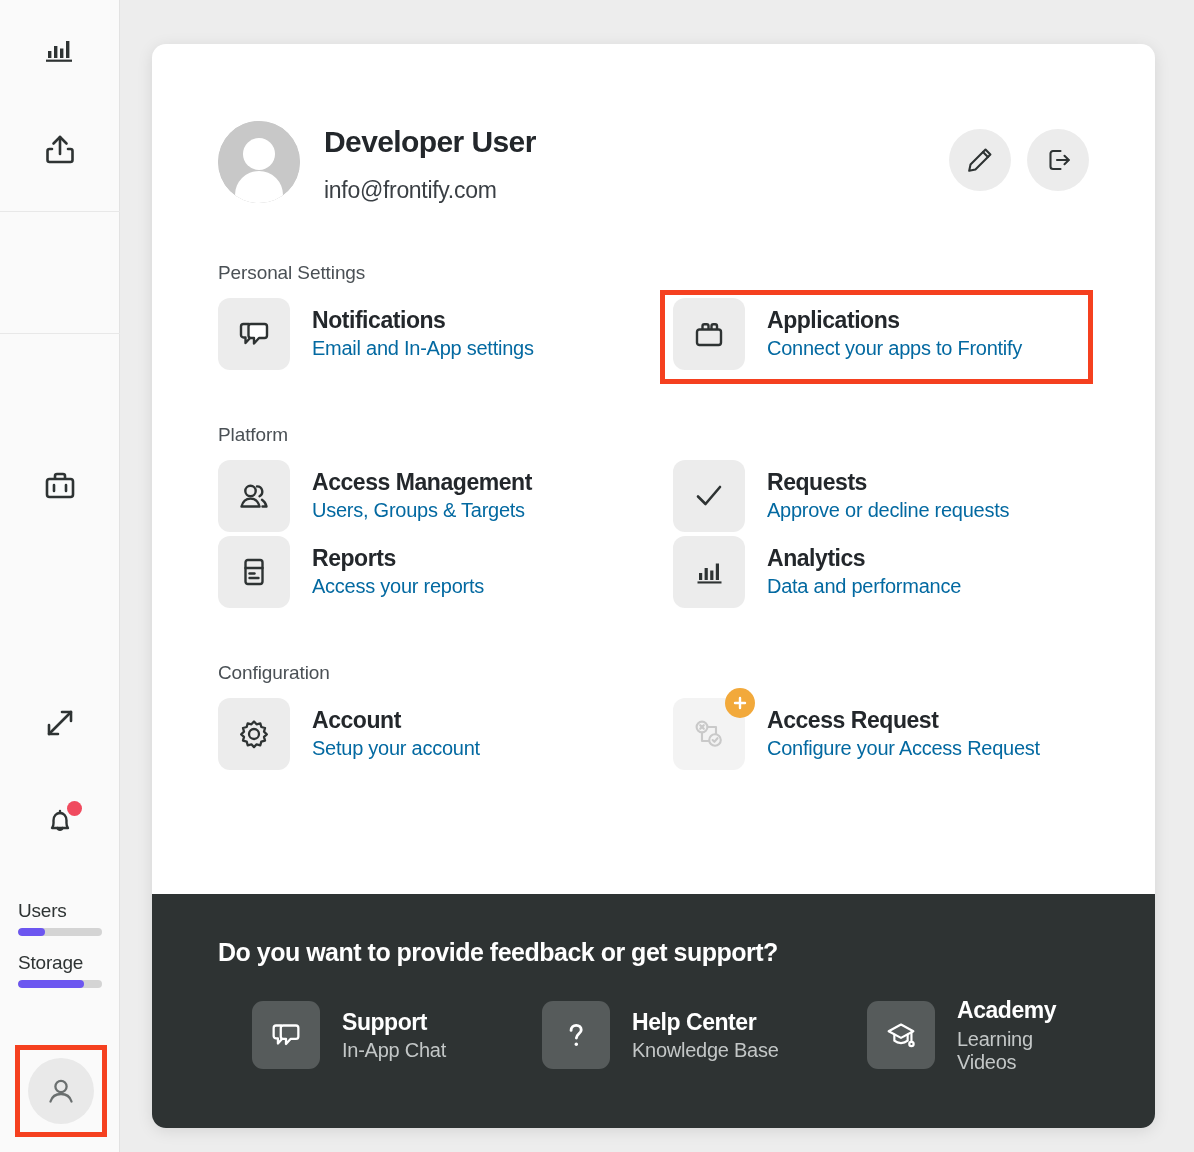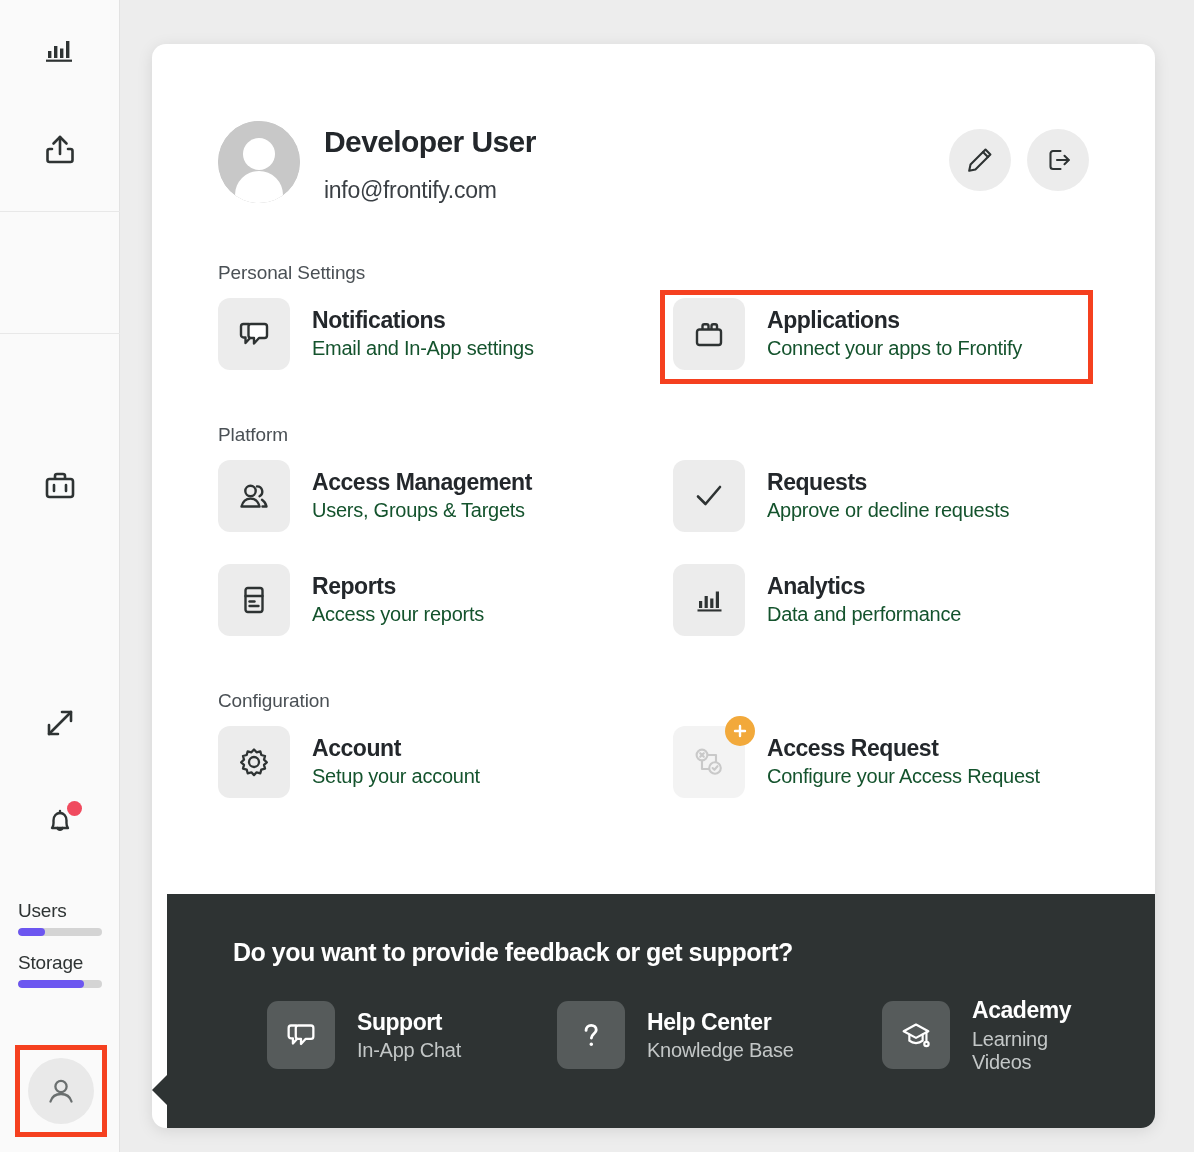--- a/index.html
+++ b/index.html
@@ -123,7 +123,7 @@
   .grid {
     display: grid;
     grid-template-columns: 455px 1fr;
-    row-gap: 32px;
+    row-gap: 4px;
     margin-top: 14px;
   }
   .tile {

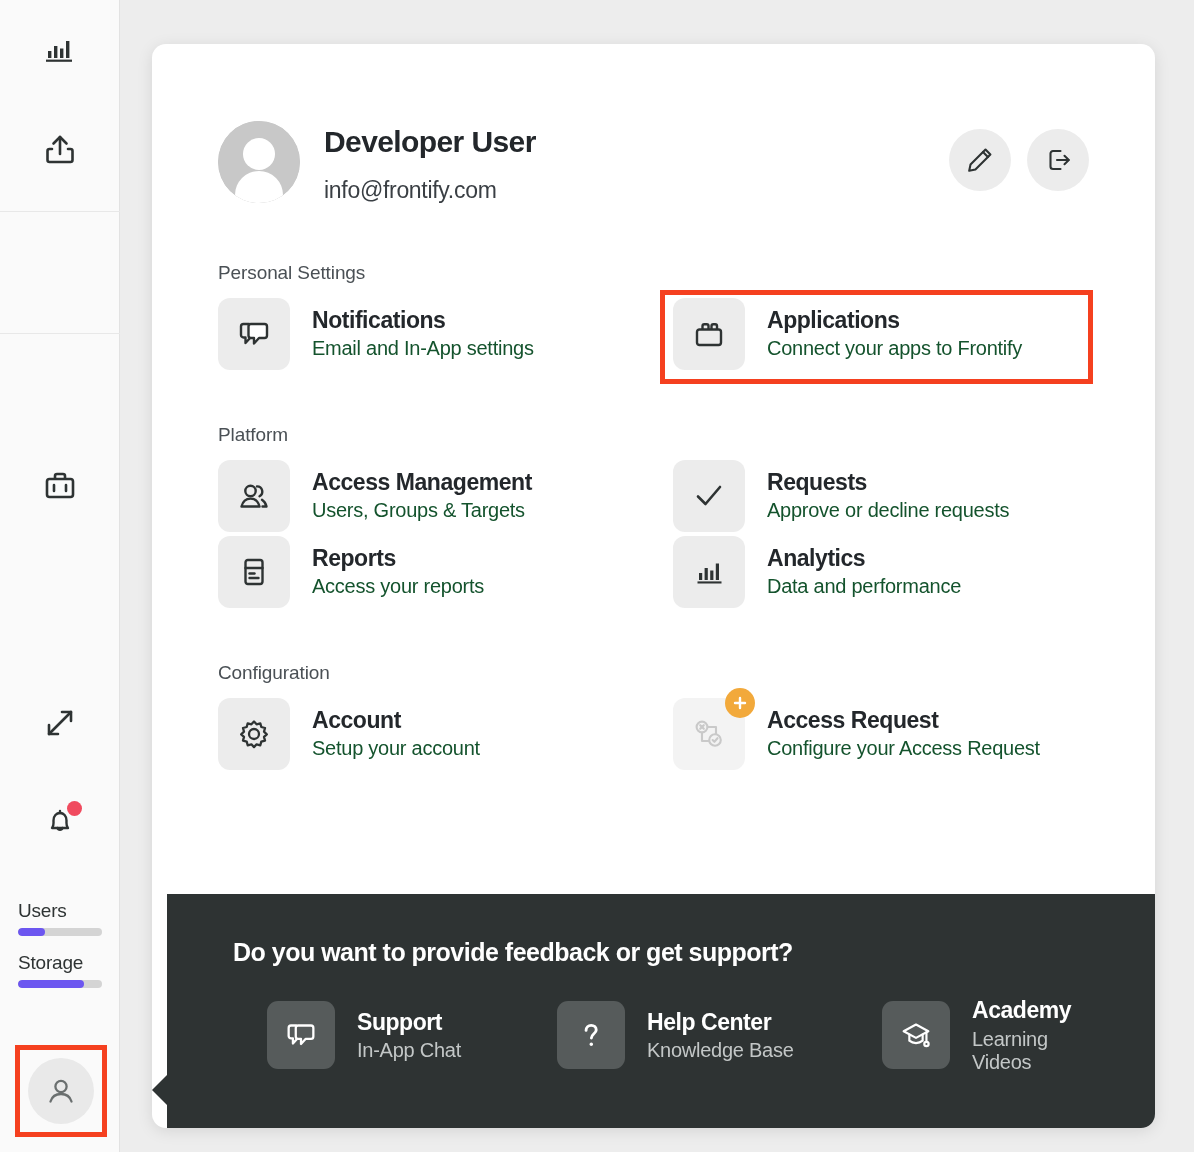--- a/index.html
+++ b/index.html
@@ -149,7 +149,7 @@
     letter-spacing: -0.45px; line-height: 1.2;
   }
   .tile-sub {
-    font-size: 20px; color: #14532d; letter-spacing: -0.25px;
+    font-size: 20px; color: #0369a1; letter-spacing: -0.25px;
     margin-top: 3px;
   }
 

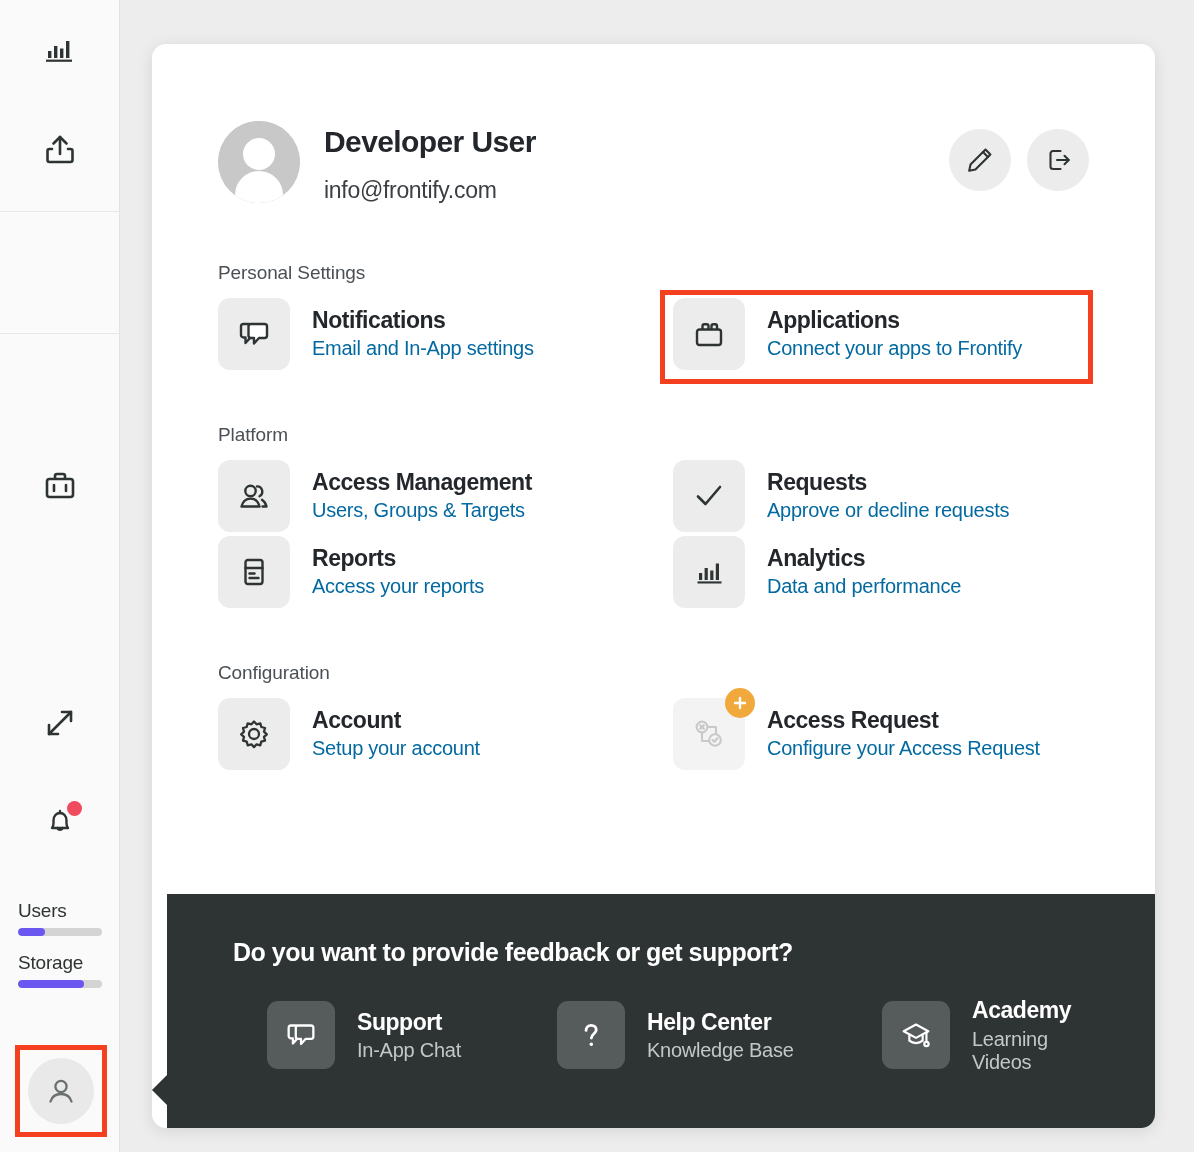--- a/index.html
+++ b/index.html
@@ -155,7 +155,7 @@
 
   
   .footer {
-    position: absolute; left: 15px; top: 850px;
+    position: absolute; left: 0; top: 850px;
     width: 1003px; height: 234px;
     background: #2e3333;
     padding: 44px 66px 0 66px;

